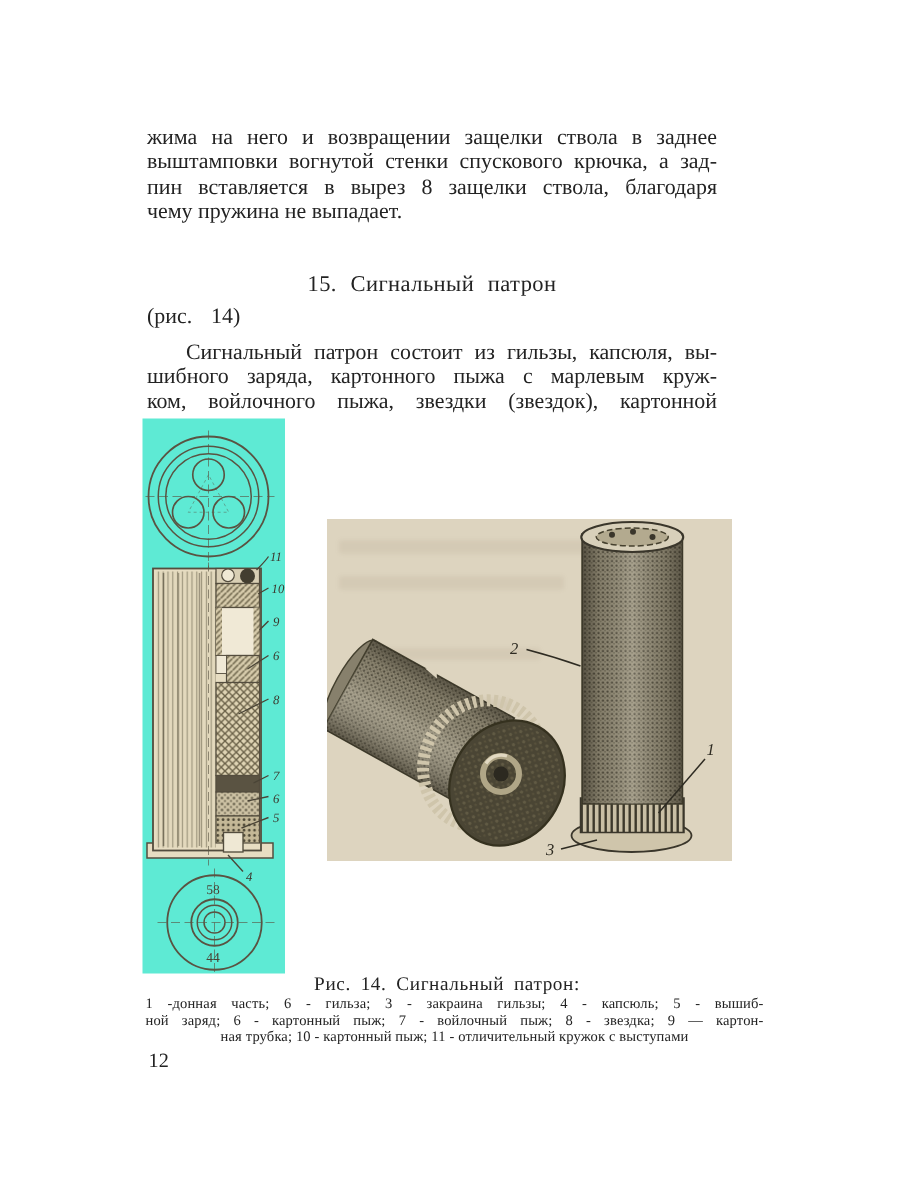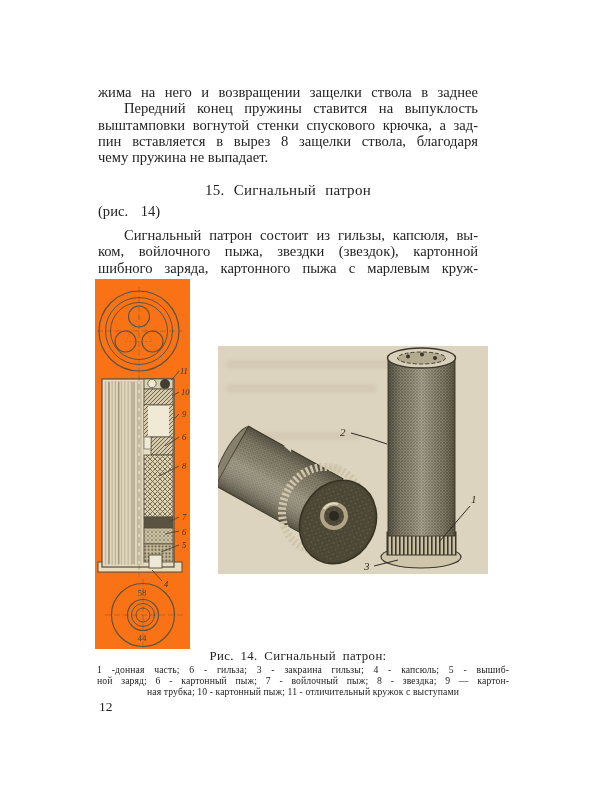--- a/index.html
+++ b/index.html
@@ -38,7 +38,6 @@
 
   <div class="bodytext" style="top:84px;">
     <div class="line">жима на него и возвращении защелки ствола в заднее</div>
-    <div class="line indent">Передний конец пружины ставится на выпуклость</div>
     <div class="line">выштамповки вогнутой стенки спускового крючка, а зад-</div>
     <div class="line">пин вставляется в вырез 8 защелки ствола, благодаря</div>
     <div class="line last">чему пружина не выпадает.</div>

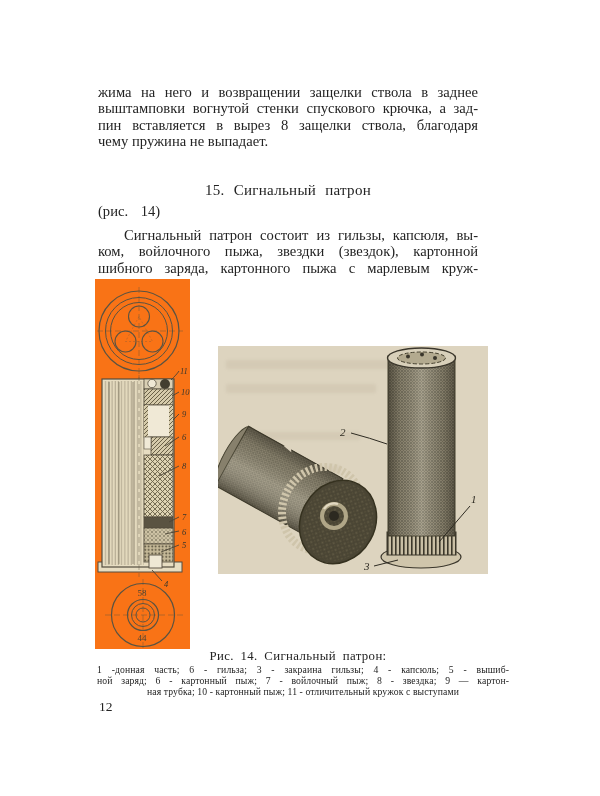--- a/index.html
+++ b/index.html
@@ -48,8 +48,8 @@
 
   <div class="bodytext" style="top:227px;">
     <div class="line indent">Сигнальный патрон состоит из гильзы, капсюля, вы-</div>
+    <div class="line">шибного заряда, картонного пыжа с марлевым круж-</div>
     <div class="line">ком, войлочного пыжа, звездки (звездок), картонной</div>
-    <div class="line">шибного заряда, картонного пыжа с марлевым круж-</div>
   </div>
 
   <div class="fig-left">

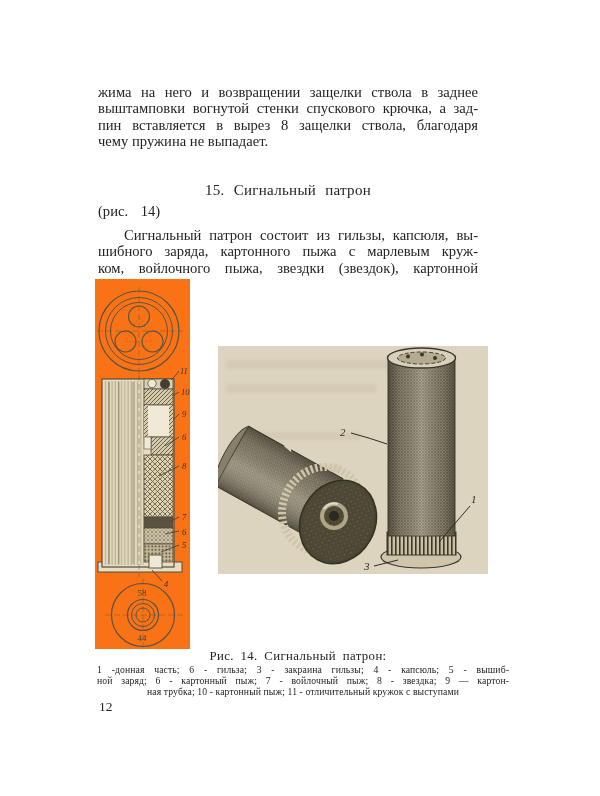--- a/index.html
+++ b/index.html
@@ -13,7 +13,7 @@
            font-size:15px;word-spacing:5px;letter-spacing:.3px;}
   .subheading{position:absolute;left:98px;width:380px;top:203px;text-align:left;
            font-size:14.6px;word-spacing:9px;}
-  .fig-left{position:absolute;left:95px;top:279px;width:95px;height:370px;background:#f97316;}
+  .fig-left{position:absolute;left:95px;top:279px;width:95px;height:370px;background:#5eead4;}
   .fig-right{position:absolute;left:218px;top:346px;width:270px;height:228px;background:#ddd4bf;}
   .ghost{position:absolute;background:rgba(110,92,60,.08);filter:blur(1.5px);border-radius:2px;}
   .caption{position:absolute;left:108px;width:380px;top:649px;text-align:center;

